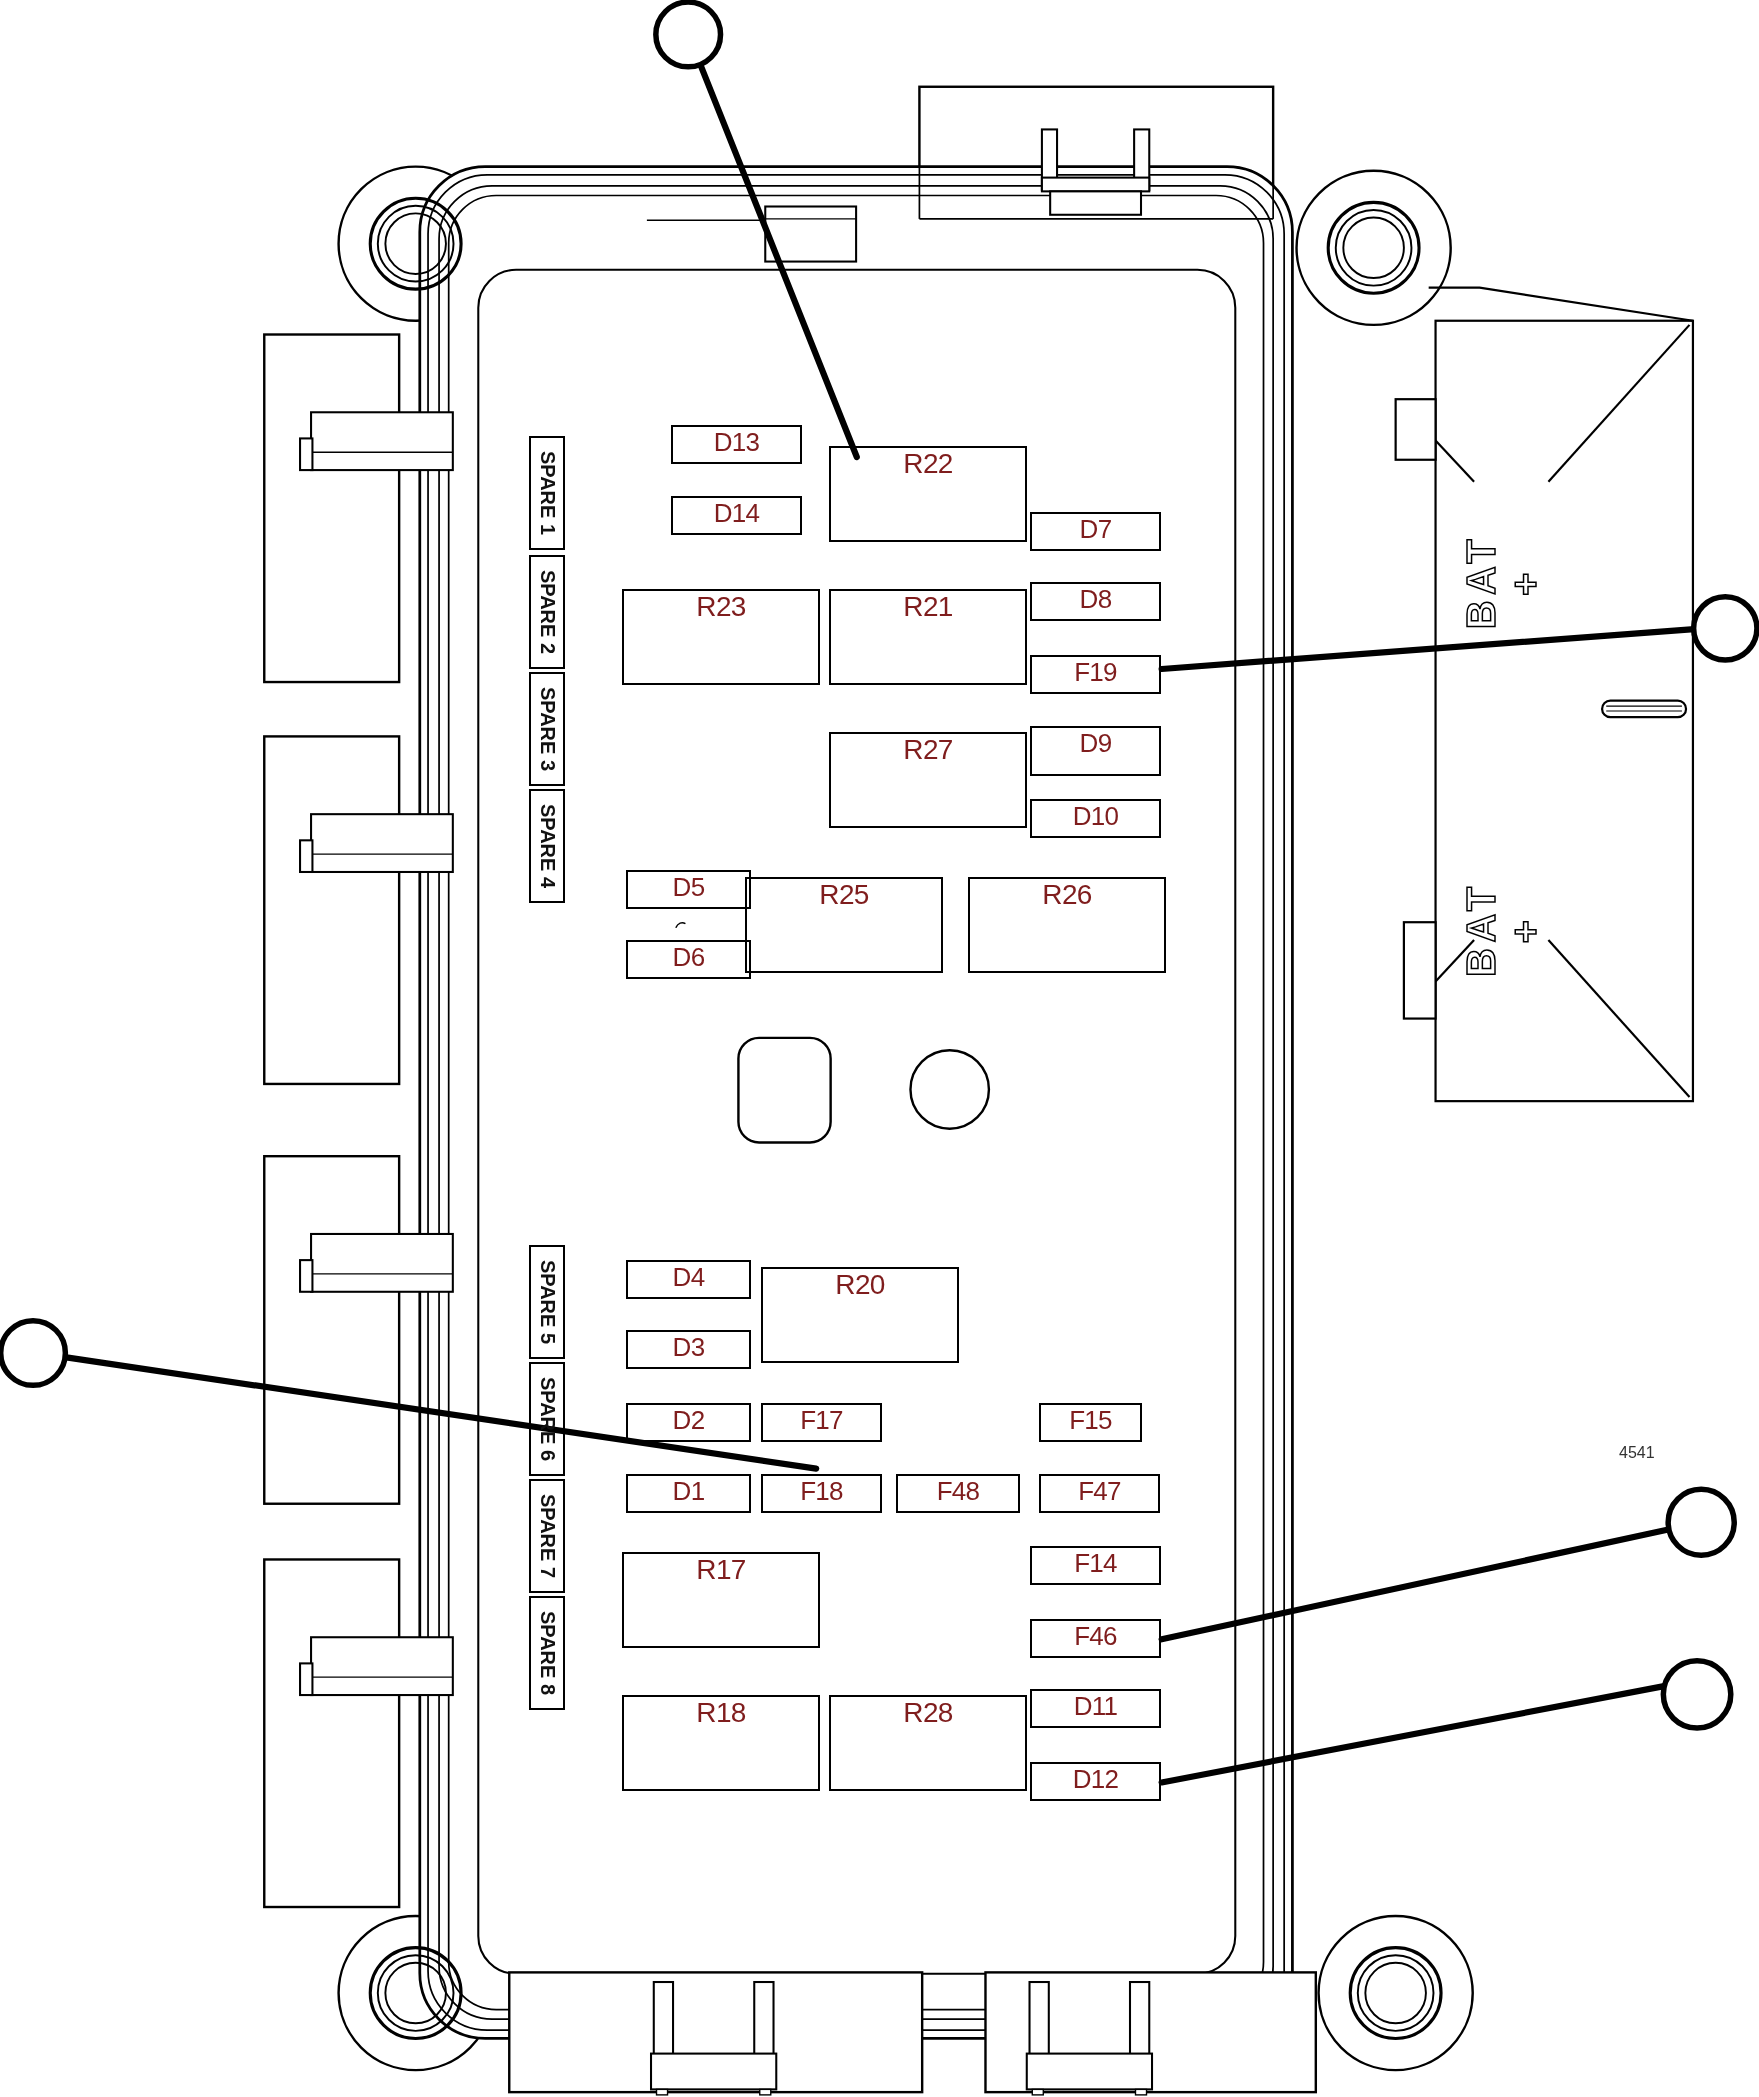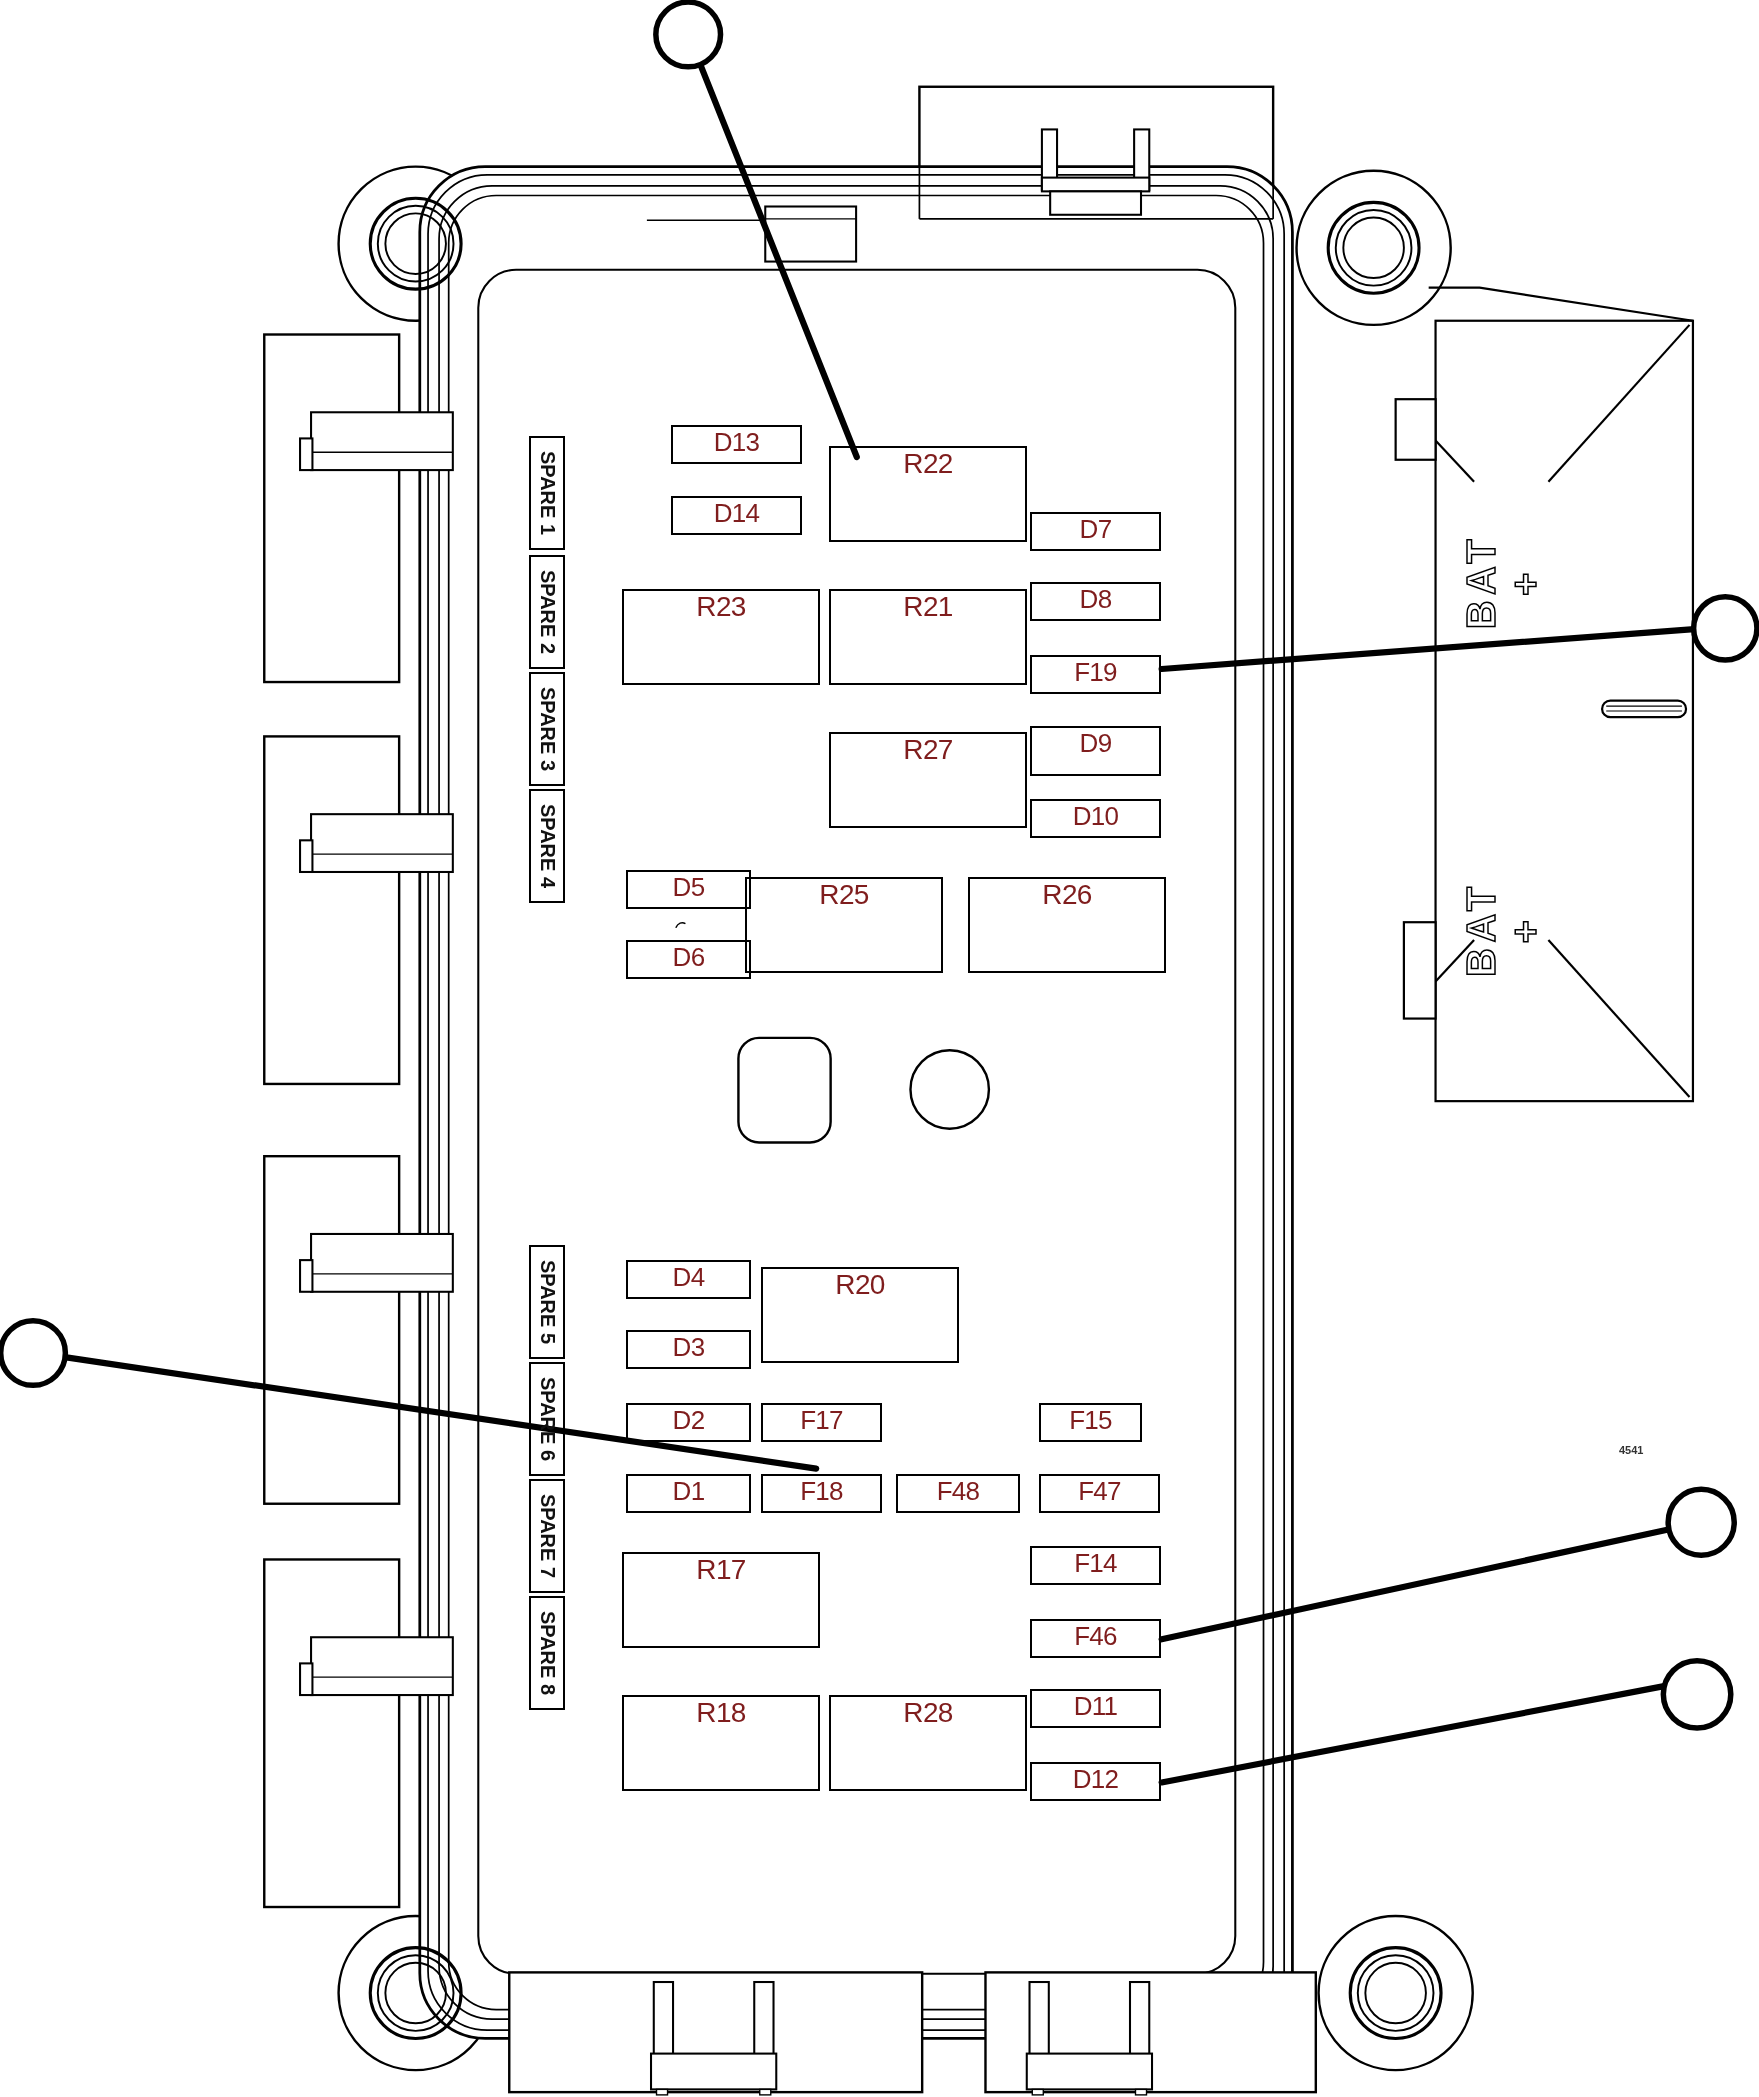--- a/index.html
+++ b/index.html
@@ -14,7 +14,7 @@
   .spare{position:absolute;border:2.1px solid #000;box-sizing:border-box;}
   .spare span{position:absolute;left:50%;top:50%;transform:translate(-50%,-50%) rotate(90deg);
        white-space:nowrap;font-weight:bold;font-size:20px;color:#111;letter-spacing:0px;}
-  .partnum{position:absolute;font-size:11px;color:#333;font-weight:bold;}
+  .partnum{position:absolute;font-size:16px;color:#333;font-weight:normal;}
   svg text{font-family:"Liberation Sans",sans-serif;font-weight:bold;font-size:58px;
        letter-spacing:8px;fill:#ffffff;stroke:#000000;stroke-width:2.2px;}
 </style>

